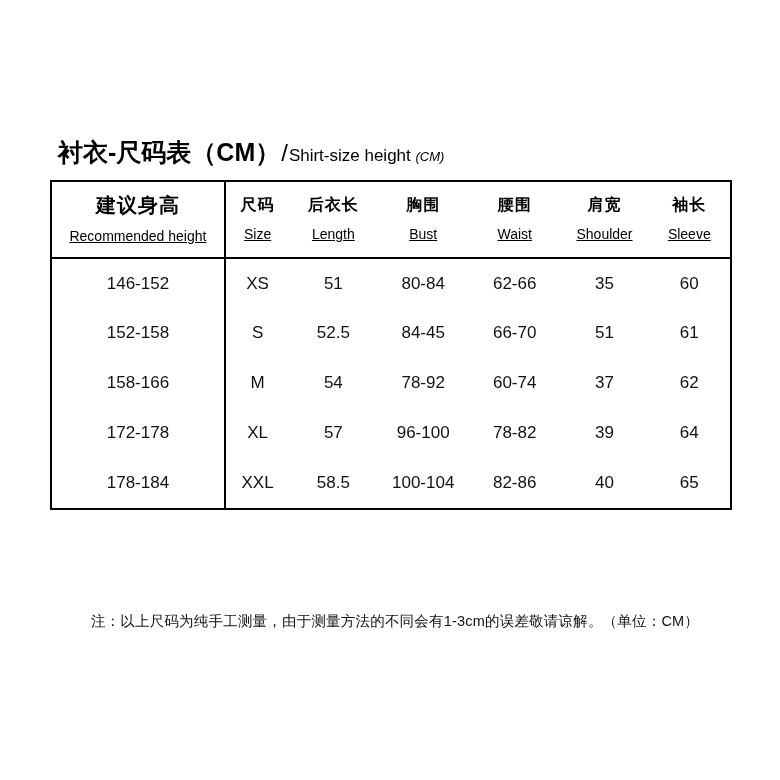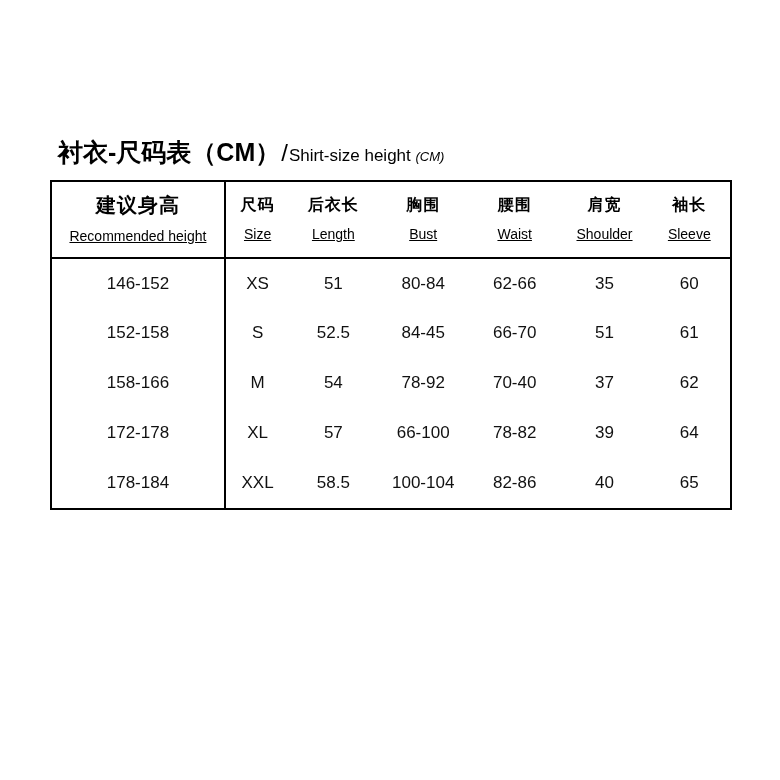--- a/index.html
+++ b/index.html
@@ -220,7 +220,7 @@
           <td>M</td>
           <td>54</td>
           <td>78-92</td>
-          <td>70-40</td>
+          <td>60-74</td>
           <td>37</td>
           <td>62</td>
         </tr>

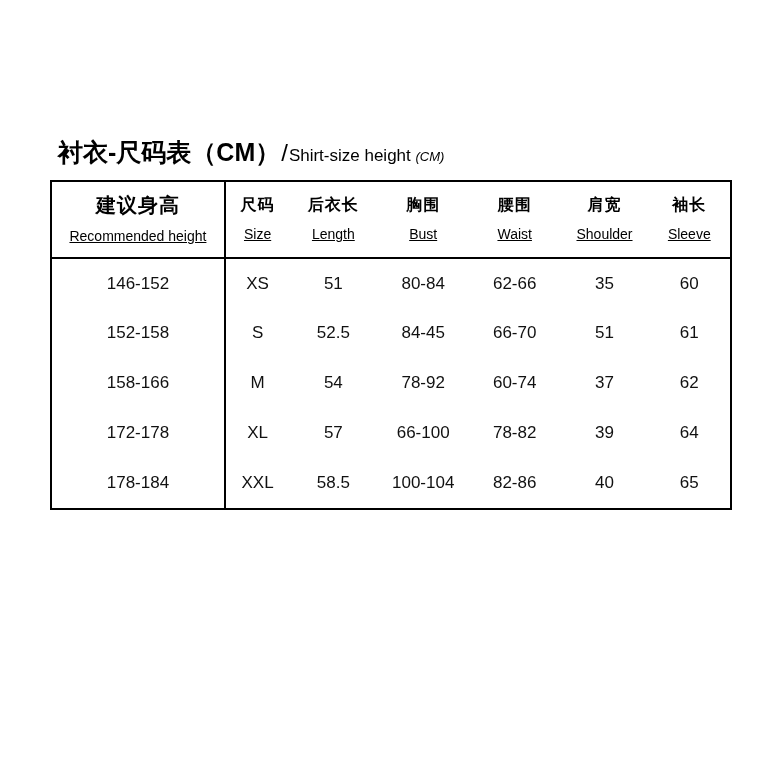--- a/index.html
+++ b/index.html
@@ -228,7 +228,7 @@
           <td class="vline">172-178</td>
           <td>XL</td>
           <td>57</td>
-          <td>66-100</td>
+          <td>96-100</td>
           <td>78-82</td>
           <td>39</td>
           <td>64</td>

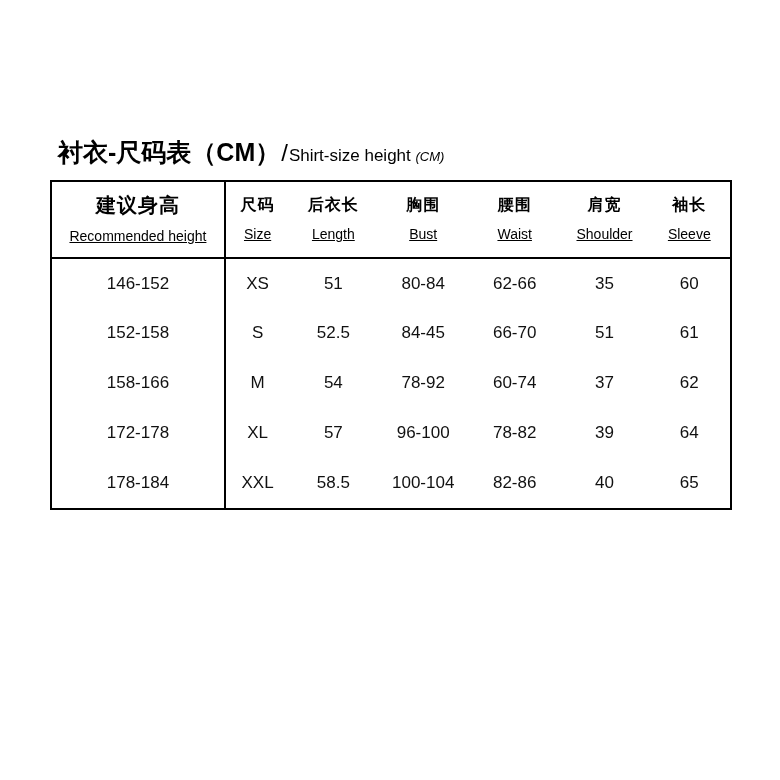--- a/index.html
+++ b/index.html
@@ -246,6 +246,7 @@
     </table>
   </div>
 
+  <div class="note">注：以上尺码为纯手工测量，由于测量方法的不同会有1-3cm的误差敬请谅解。（单位：CM）</div>
 
 </div>
 

